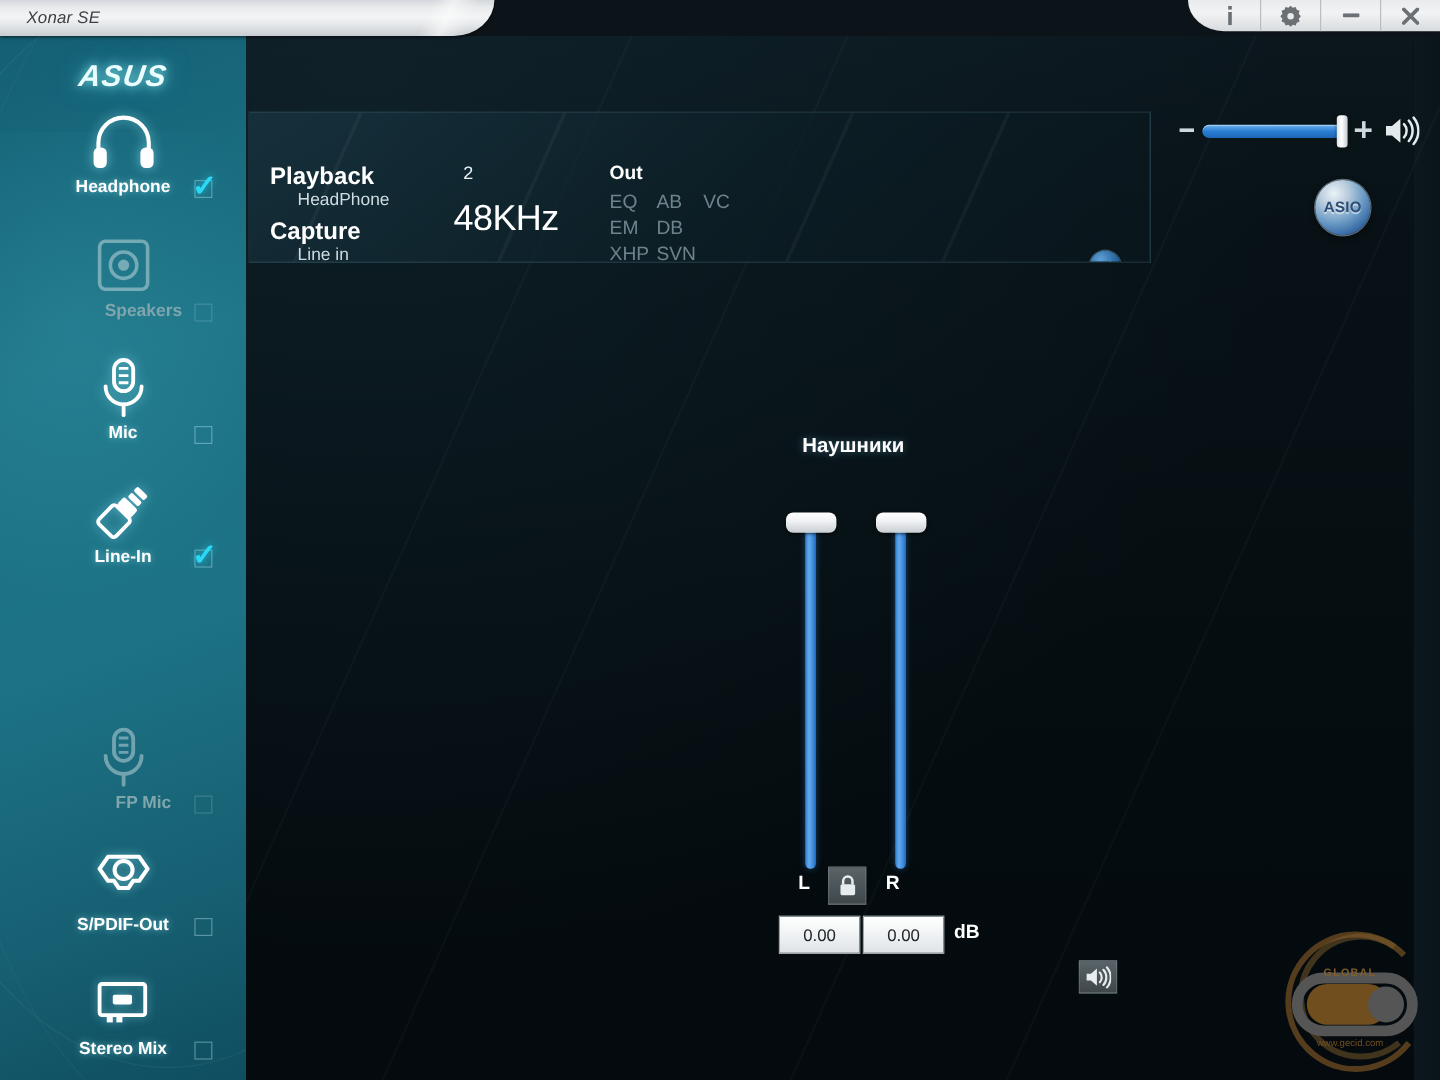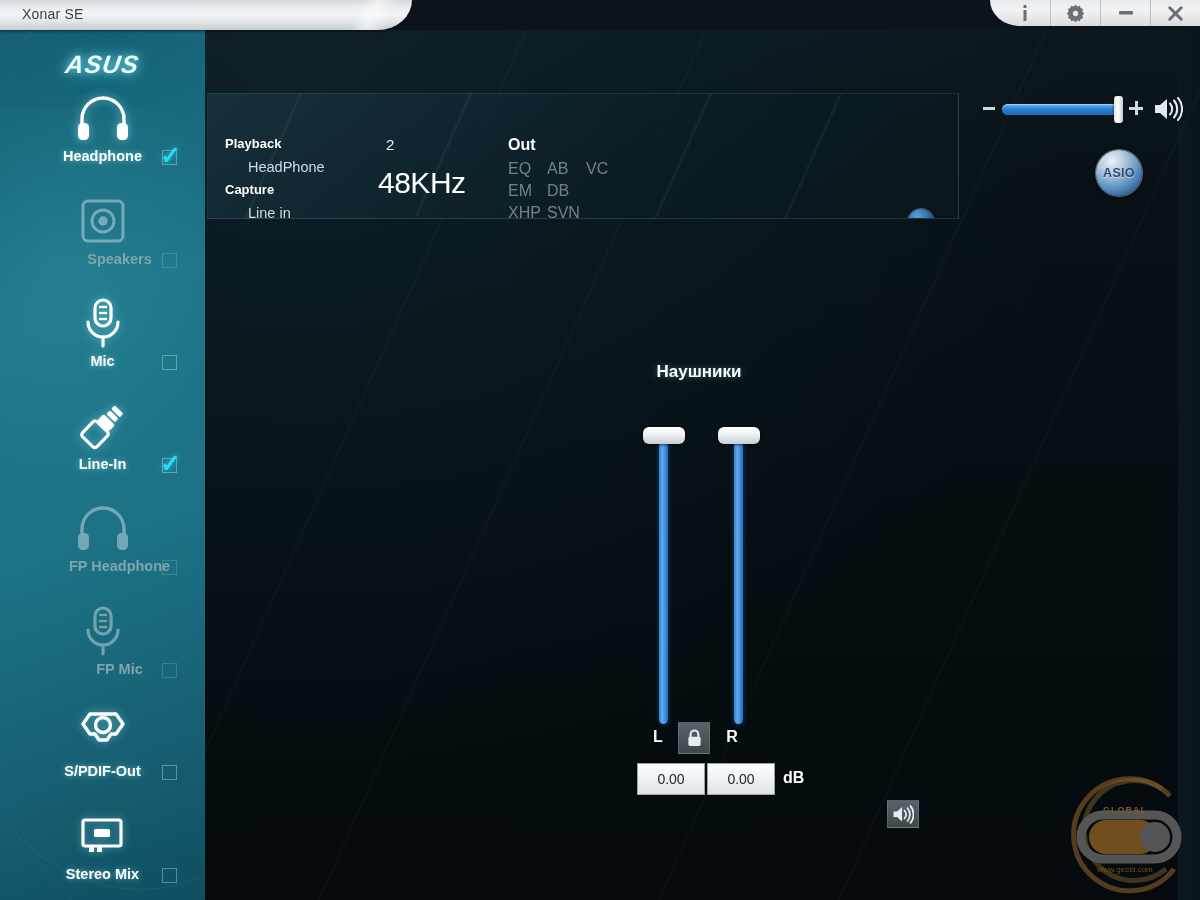--- a/index.html
+++ b/index.html
@@ -38,6 +38,7 @@
     position: absolute; left: 22px; top: 6px;
     font-size: 14px; color: #3d4146; letter-spacing: .2px;
     white-space: nowrap;
+    font-style: italic;
   }
   #winbar {
     position: absolute; right: 0; top: 0; width: 210px; height: 26px;

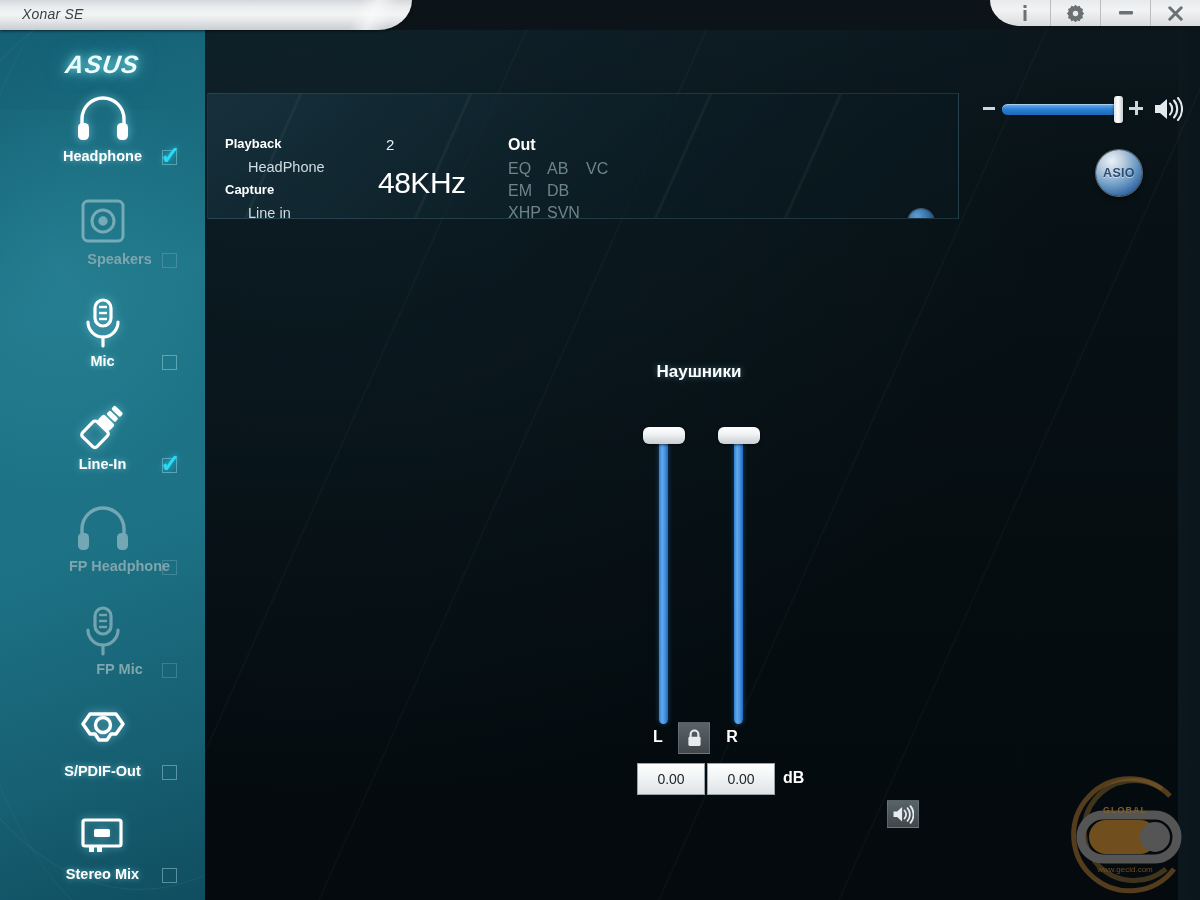--- a/index.html
+++ b/index.html
@@ -153,7 +153,7 @@
     background: rgba(255,255,255,.045);
     transform: rotate(24deg);
   }
-  .ip-label { position: absolute; font-size: 13px; font-weight: bold; color: #ffffff; white-space: nowrap;}
+  .ip-label { position: absolute; font-size: 20px; font-weight: bold; color: #ffffff; white-space: nowrap;}
   .ip-value { position: absolute; font-size: 14.5px; color: #cfdde2; white-space: nowrap; }
   #ip-playback { left: 17px; top: 42px; }
   #ip-playback-val { left: 40px; top: 65px; }

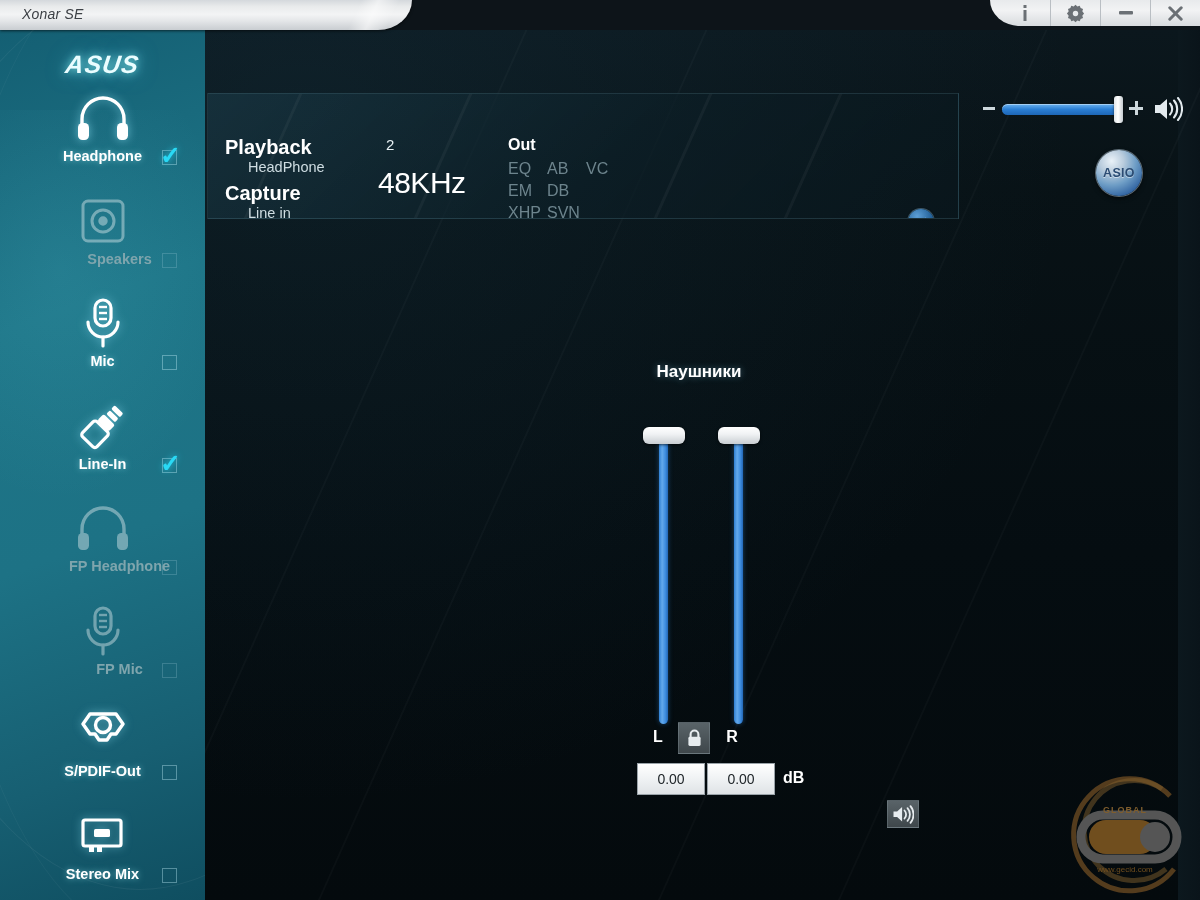--- a/index.html
+++ b/index.html
@@ -230,7 +230,7 @@
   }
 
   
-  #vol-block { position: absolute; left: 4px; top: 0; width: 973px; height: 870px; padding-left: 14px; }
+  #vol-block { position: absolute; left: 16px; top: 0; width: 973px; height: 870px; padding-left: 14px; }
   #vol-head {
     position: absolute; left: 410px; top: 332px; width: 160px;
     text-align: center;

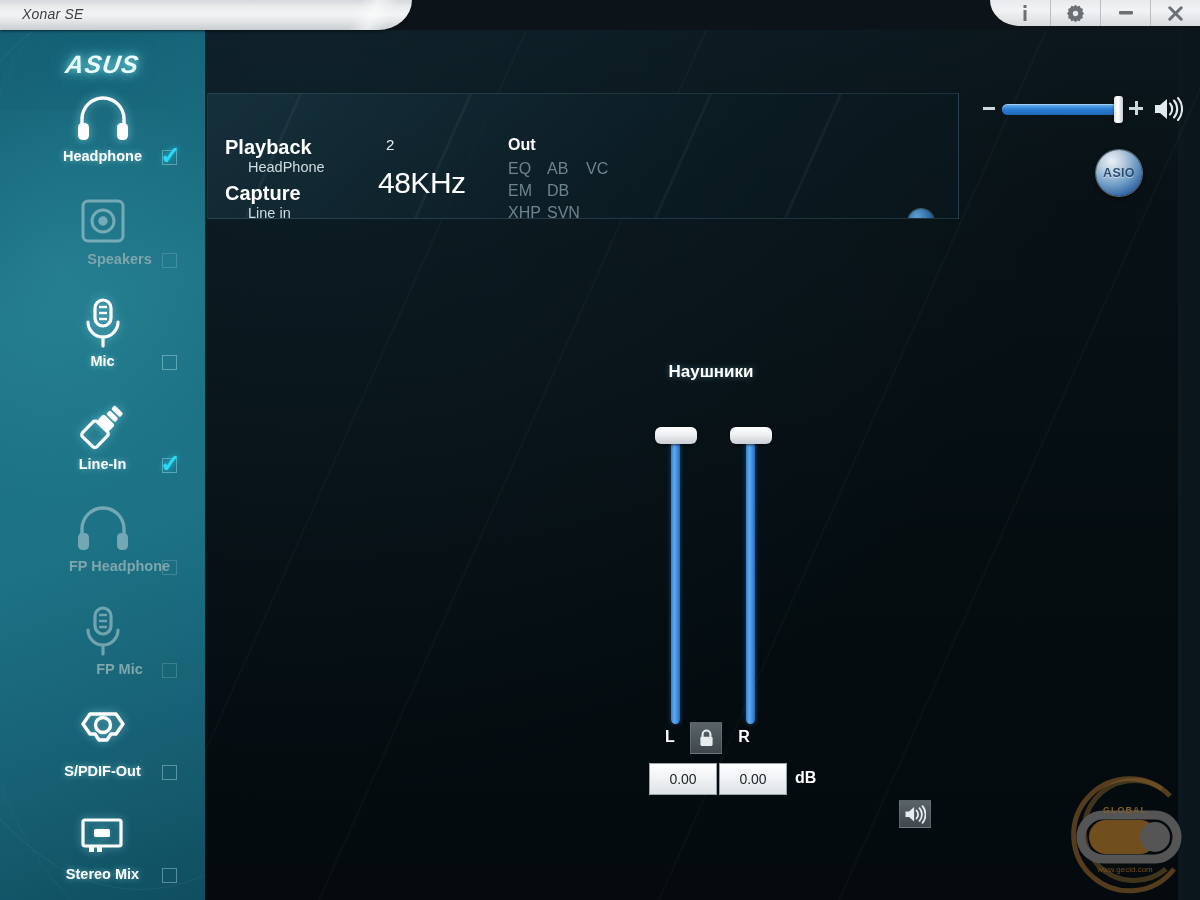--- a/index.html
+++ b/index.html
@@ -404,19 +404,6 @@
       </div>
     </div>
 
-    <div class="nav-item dim" style="top:470px">
-      <div class="nav-icon">
-        <svg width="58" height="50" viewBox="0 0 58 50" fill="none" stroke="#fff" stroke-width="3.4">
-          <path d="M8 33V26a21 21 0 0 1 42 0v7" stroke-linecap="round"></path>
-          <rect x="4" y="30" width="11" height="17" rx="4.5" fill="#fff" stroke="none"></rect>
-          <rect x="43" y="30" width="11" height="17" rx="4.5" fill="#fff" stroke="none"></rect>
-        </svg>
-      </div>
-      <div class="nav-label">FP Headphone</div>
-      <div class="nav-check">
-          <div class="box"></div>
-        </div>
-    </div>
 
     <div class="nav-item dim" style="top:573px">
       <div class="nav-icon">

